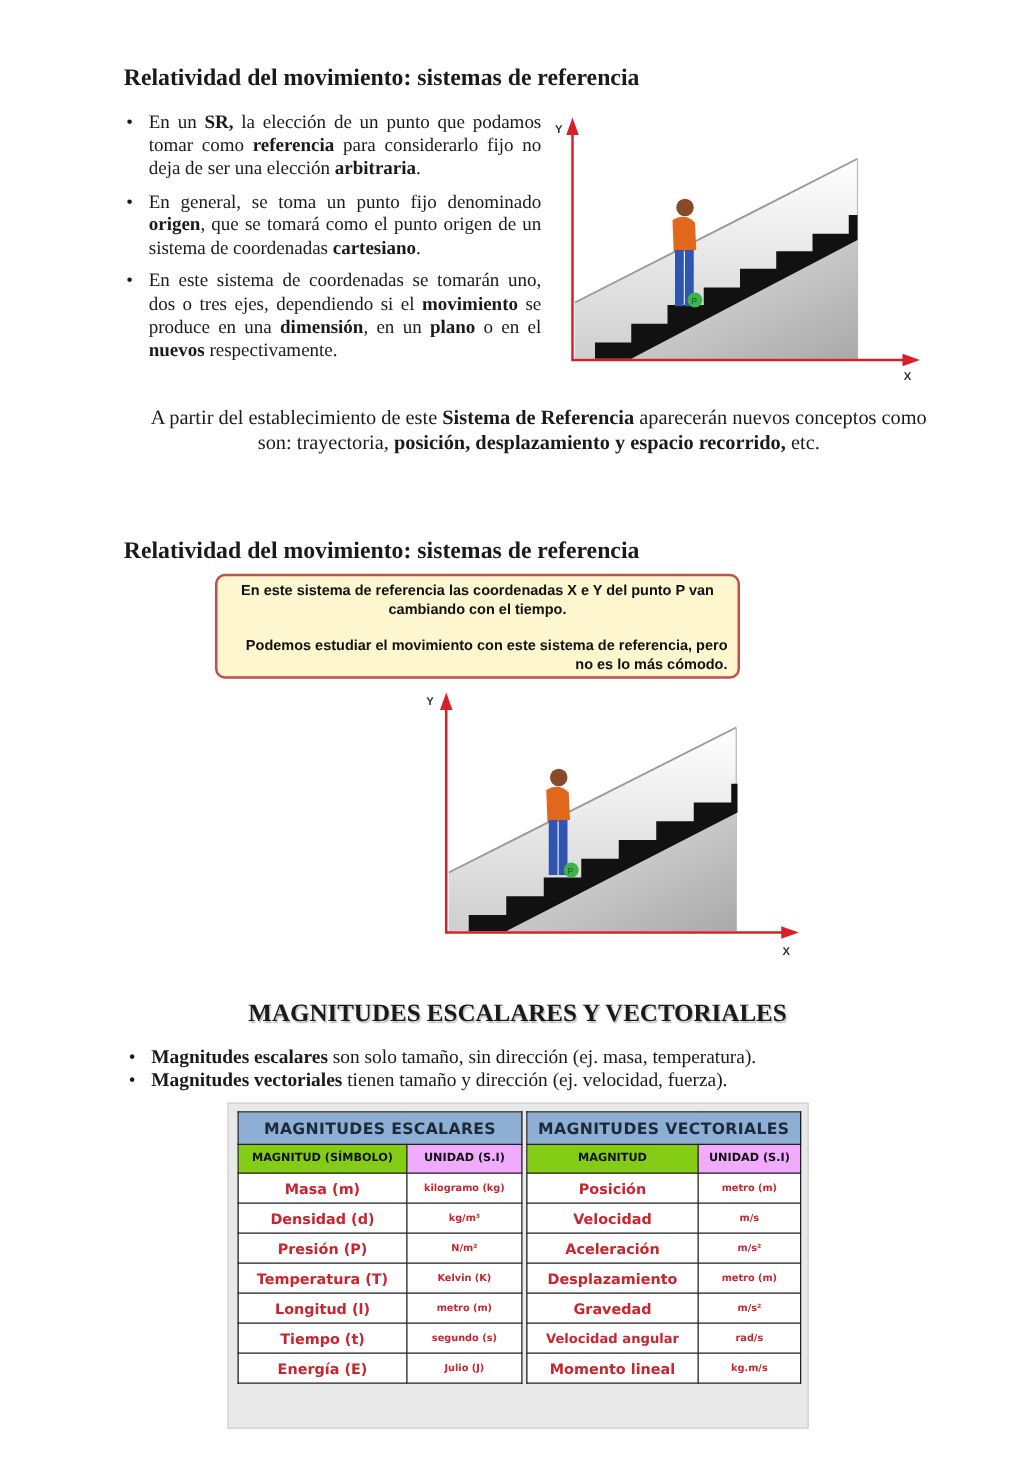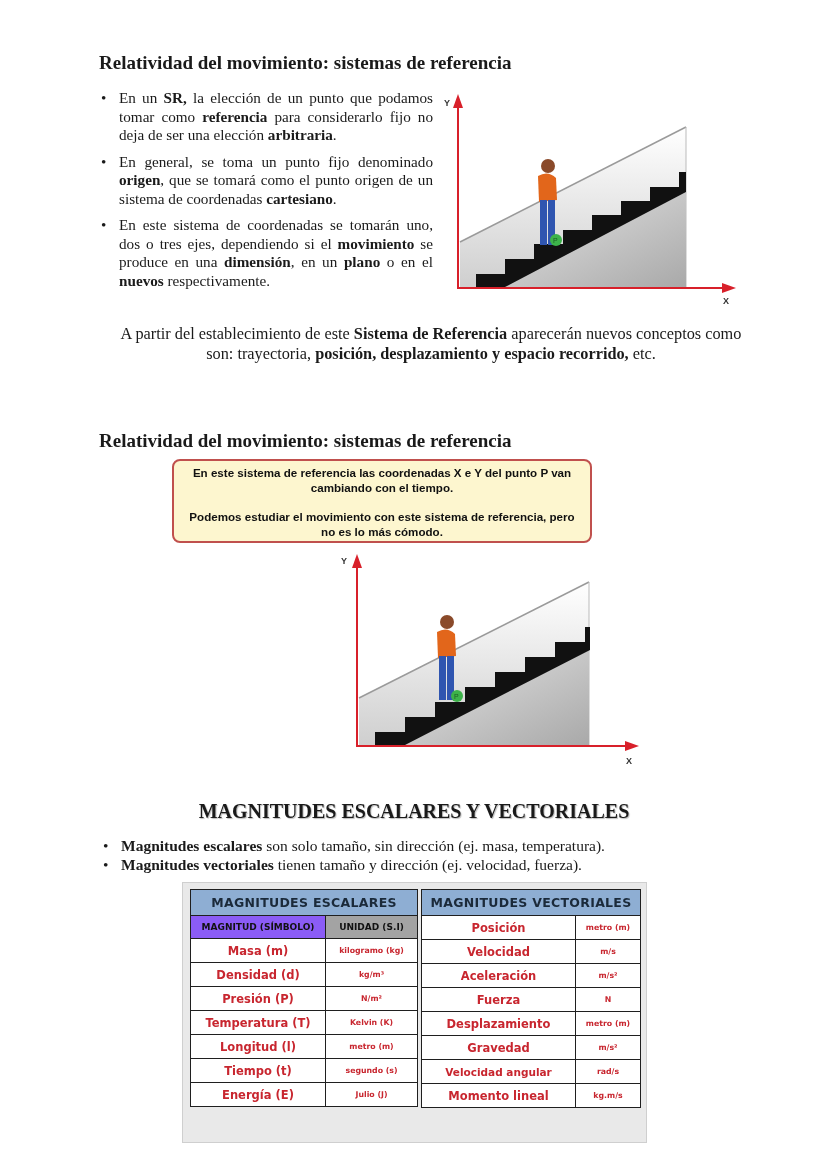--- a/index.html
+++ b/index.html
@@ -17,7 +17,7 @@
              font-family:"Liberation Sans", sans-serif; font-weight:bold; font-size:11.6px;
              text-align:center; line-height:15px; color:#111; box-sizing:border-box; padding:4px 8px; }
   .callout p { margin:0; }
-  .callout p + p { margin-top:14px; }
+  .callout p + p { margin-top:14px;text-align:right; }
   .mag-title { position:absolute; left:0; width:828px; top:800px; text-align:center;
                font-size:20px; font-weight:bold; margin:0; text-shadow:1px 1px 1px #bbb; }
   .table-frame { position:absolute; left:182px; top:882px; width:463px; height:259px;

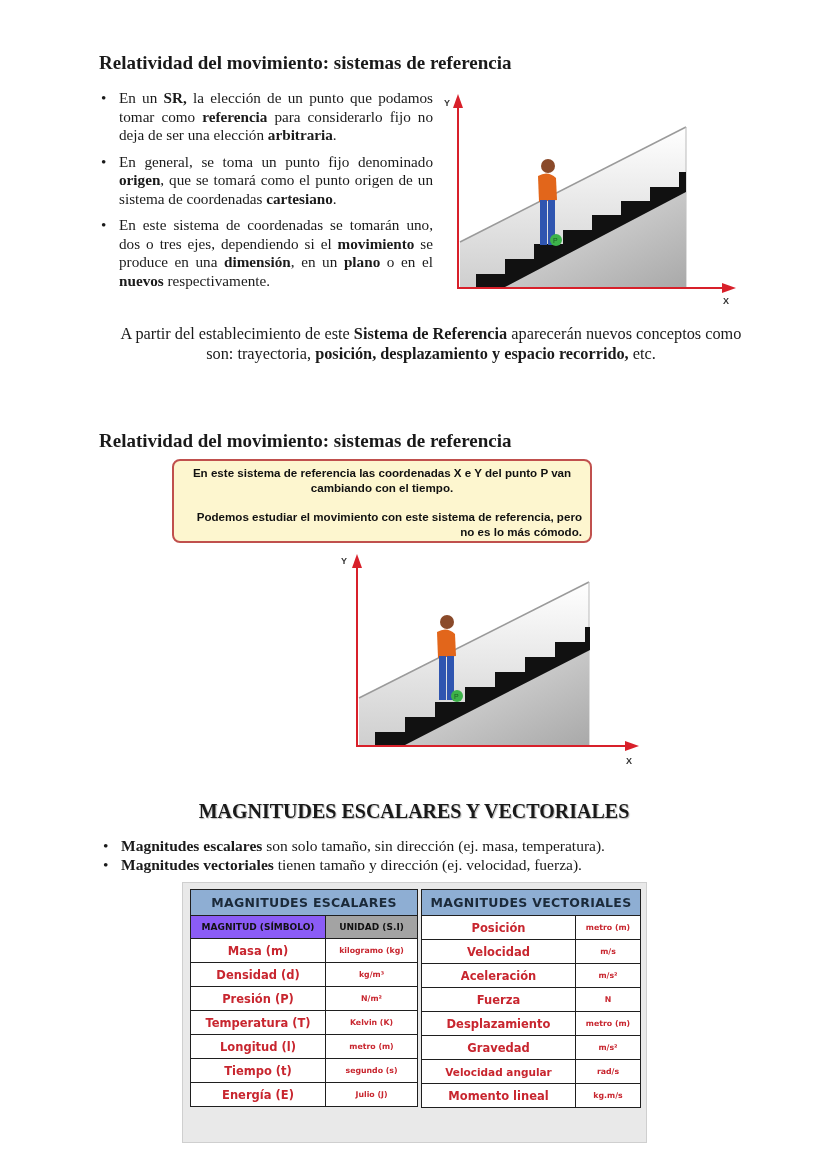--- a/index.html
+++ b/index.html
@@ -26,7 +26,7 @@
              font-family:"DejaVu Sans", sans-serif; font-weight:bold; }
   table.mt td, table.mt th { border:1.5px solid #1f1f1f; text-align:center; padding:0; }
   table.mt th.cap { background:#8eaed3; color:#1b2a3a; font-size:12.5px; height:25px; letter-spacing:0.3px; }
-  table.mt th.hmag { background:#8b5cf6; font-size:9px; height:22px; color:#111; }
+  table.mt th.hmag { background:#84cc16; font-size:9px; height:22px; color:#111; }
   table.mt th.hunit { background:#a3a3a3; font-size:9px; color:#111; }
   table.mt td { background:#ffffff; color:#c8262f; height:23px; }
   table.mt td.m { font-size:11.5px; }

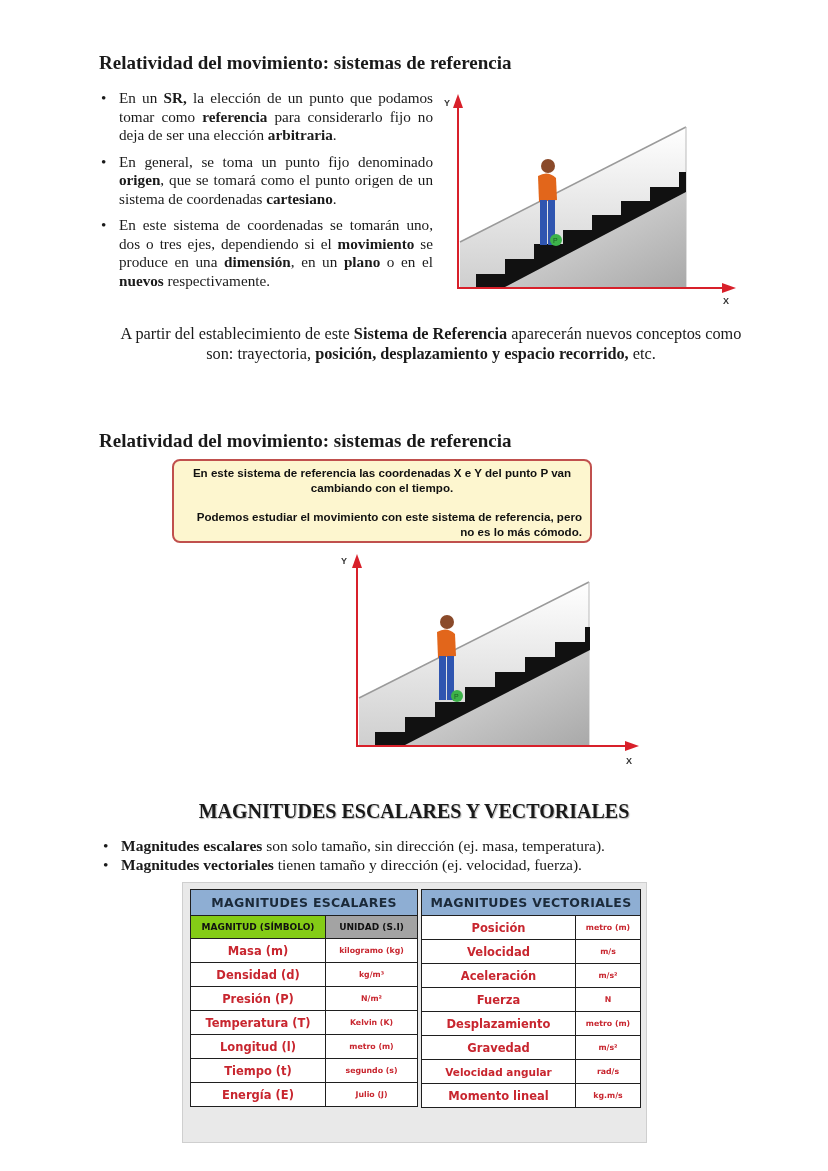--- a/index.html
+++ b/index.html
@@ -27,7 +27,7 @@
   table.mt td, table.mt th { border:1.5px solid #1f1f1f; text-align:center; padding:0; }
   table.mt th.cap { background:#8eaed3; color:#1b2a3a; font-size:12.5px; height:25px; letter-spacing:0.3px; }
   table.mt th.hmag { background:#84cc16; font-size:9px; height:22px; color:#111; }
-  table.mt th.hunit { background:#a3a3a3; font-size:9px; color:#111; }
+  table.mt th.hunit { background:#f0abfc; font-size:9px; color:#111; }
   table.mt td { background:#ffffff; color:#c8262f; height:23px; }
   table.mt td.m { font-size:11.5px; }
   table.mt td.u { font-size:7.8px; }

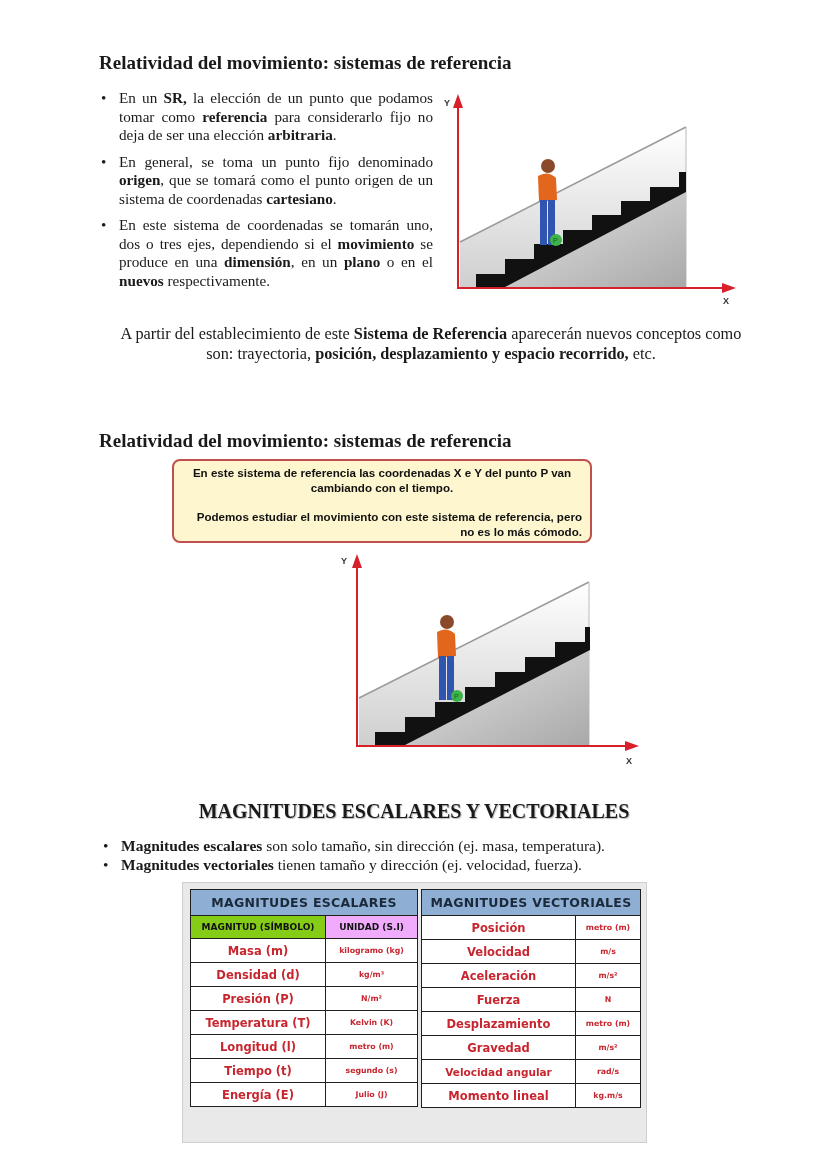--- a/index.html
+++ b/index.html
@@ -183,6 +183,10 @@
           <th class="cap" colspan="2">MAGNITUDES VECTORIALES</th>
         </tr>
     <tr>
+      <th class="hmag" style="width:136px;">MAGNITUD</th>
+      <th class="hunit">UNIDAD (S.I)</th>
+    </tr>
+    <tr>
           <td class="m">Posición</td>
           <td class="u">metro (m)</td>
         </tr>

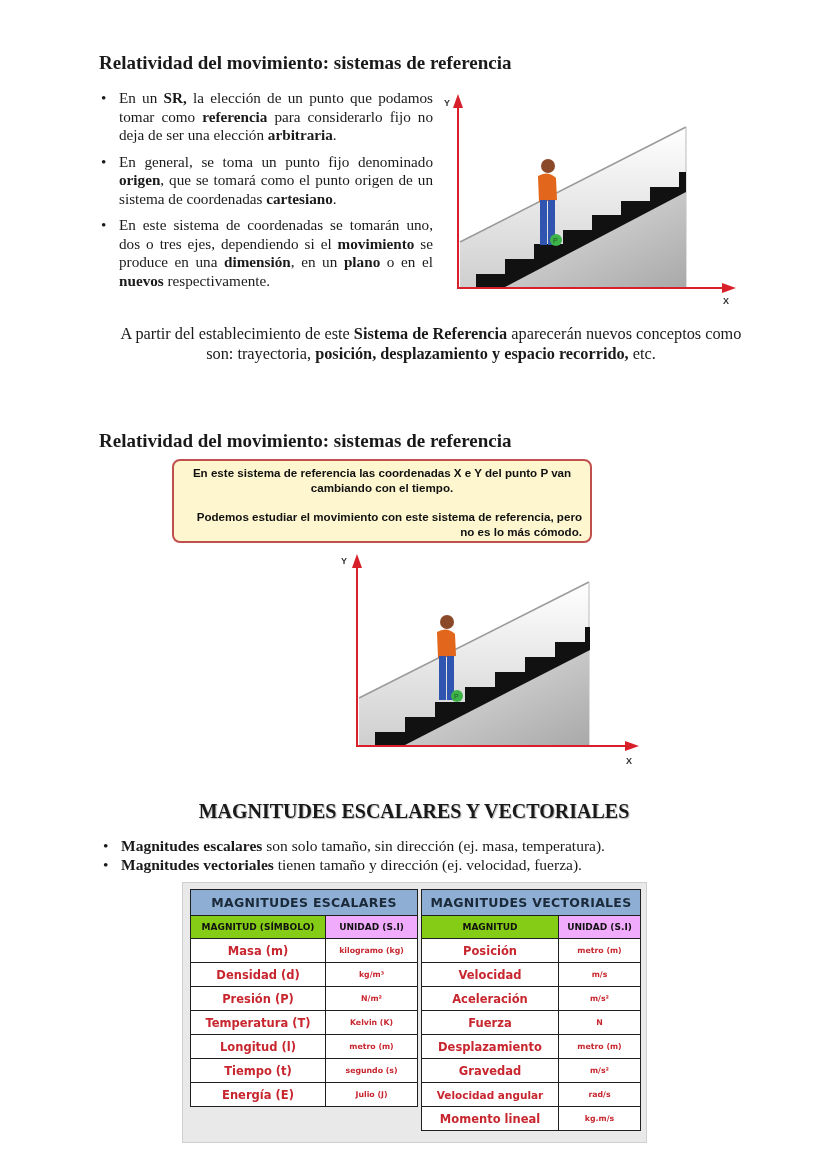--- a/index.html
+++ b/index.html
@@ -199,10 +199,6 @@
           <td class="u">m/s²</td>
         </tr>
     <tr>
-          <td class="m">Fuerza</td>
-          <td class="u">N</td>
-        </tr>
-    <tr>
           <td class="m">Desplazamiento</td>
           <td class="u">metro (m)</td>
         </tr>

